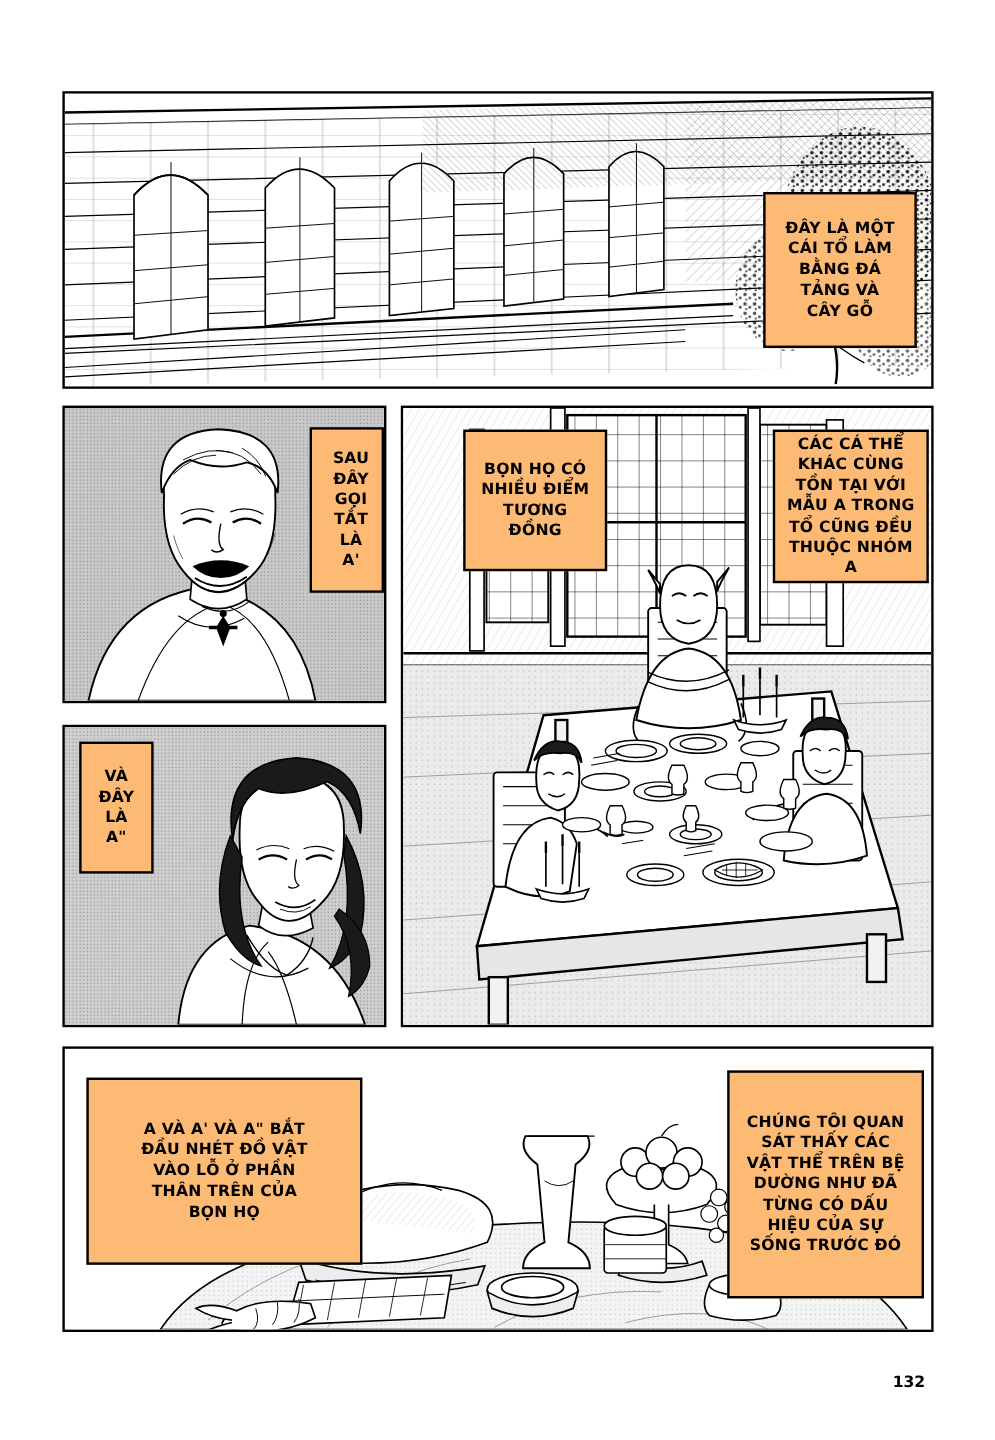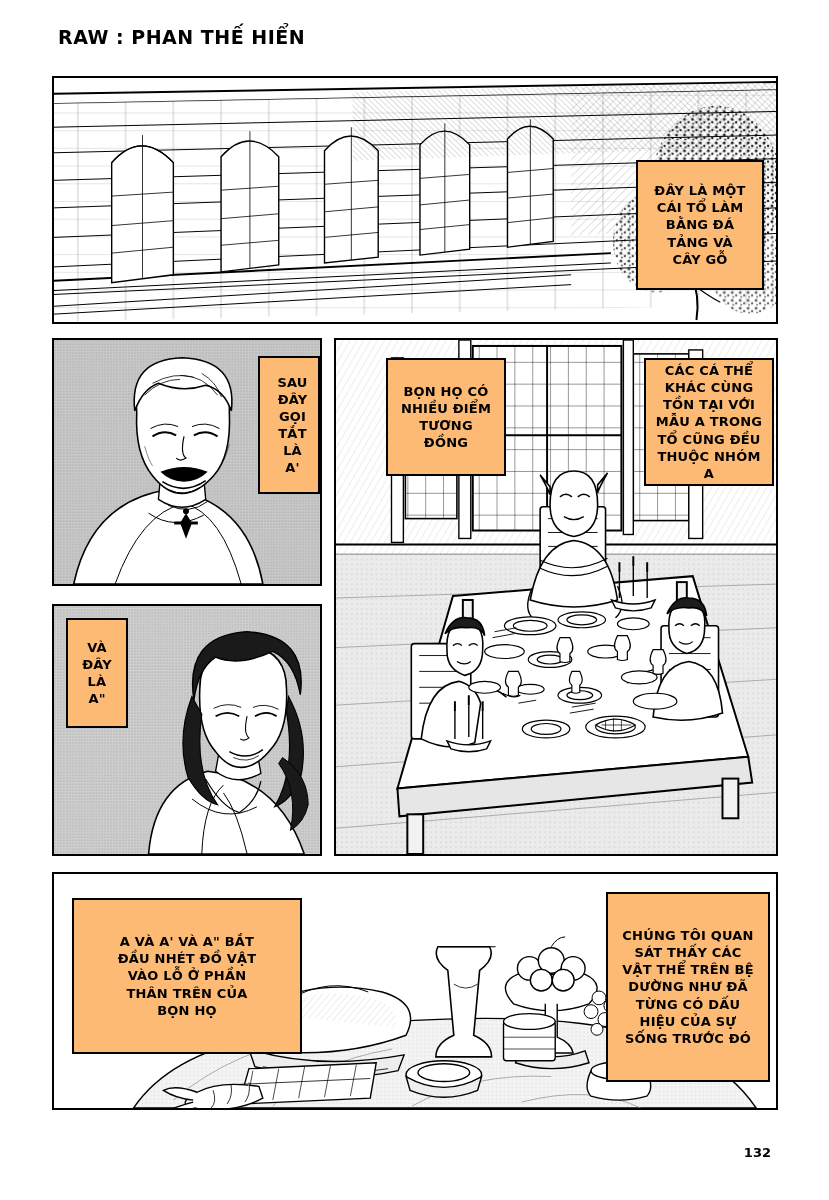--- a/index.html
+++ b/index.html
@@ -102,7 +102,6 @@
 <body>
 
 <div class="credits">
-  <span>RAW : PHAN THẾ HIỂN</span>
 </div>
 
 <div class="panel" id="panel-building">

